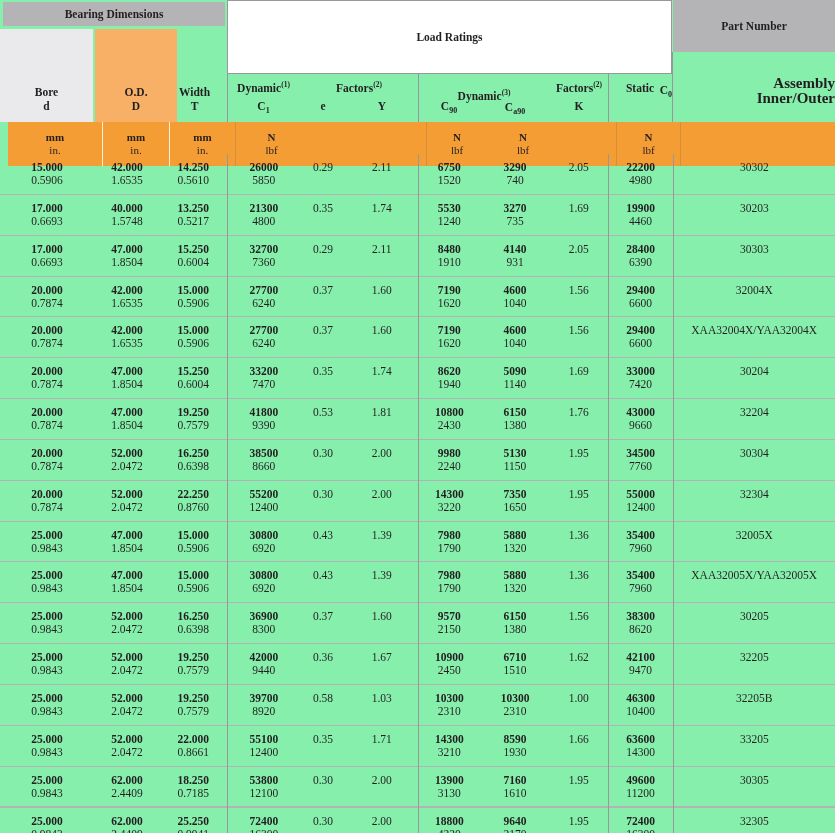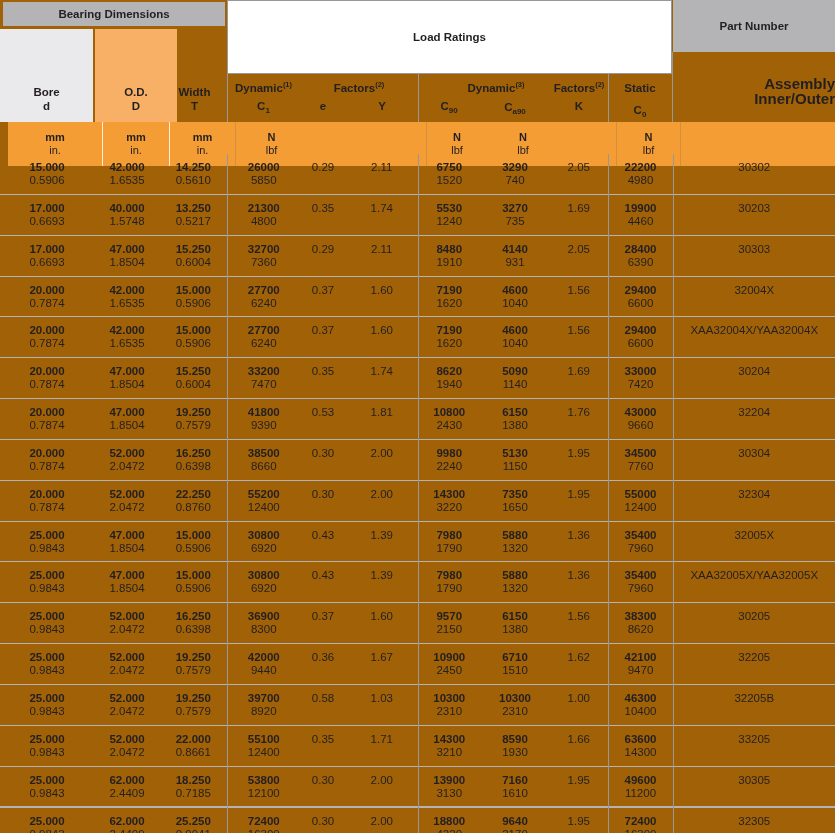--- a/index.html
+++ b/index.html
@@ -12,8 +12,8 @@
     --rowline:#b3b3b5;
   }
   html,body{margin:0;padding:0;background:#fff;}
-  .page{position:relative;width:835px;height:833px;background:#a16207;overflow:hidden;
-        font-family:Liberation Sans, sans-serif;color:var(--text);}
+  .page{position:relative;width:835px;height:833px;background:#86efac;overflow:hidden;
+        font-family:Liberation Serif, serif;color:var(--text);}
   .abs{position:absolute;box-sizing:border-box;}
   .hdrbox{display:flex;align-items:center;justify-content:center;text-align:center;
           font-weight:bold;font-size:11.5px;line-height:14px;}

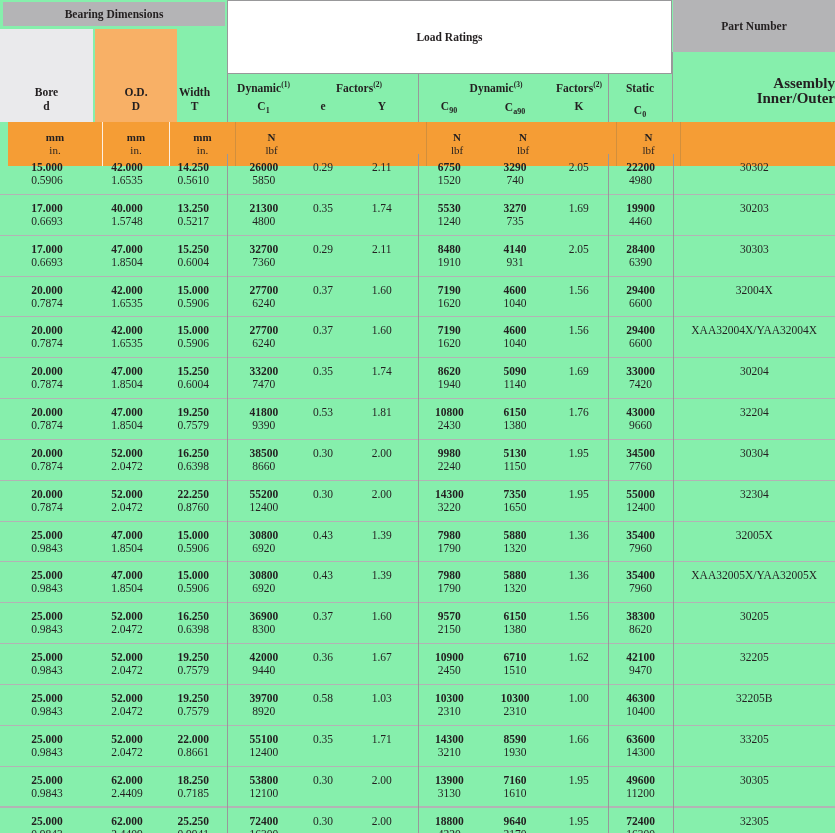--- a/index.html
+++ b/index.html
@@ -77,7 +77,7 @@
   <div class="glabel" style="left:300px;top:80px;width:118px;">
     <span><span>Factors</span><sup>(2)</sup></span>
   </div>
-  <div class="glabel" style="left:418px;top:80px;width:132px;margin-left:12px;">
+  <div class="glabel" style="left:418px;top:88px;width:132px;">
     <span><span>Dynamic</span><sup>(3)</sup></span>
   </div>
   <div class="glabel" style="left:550px;top:80px;width:58px;">

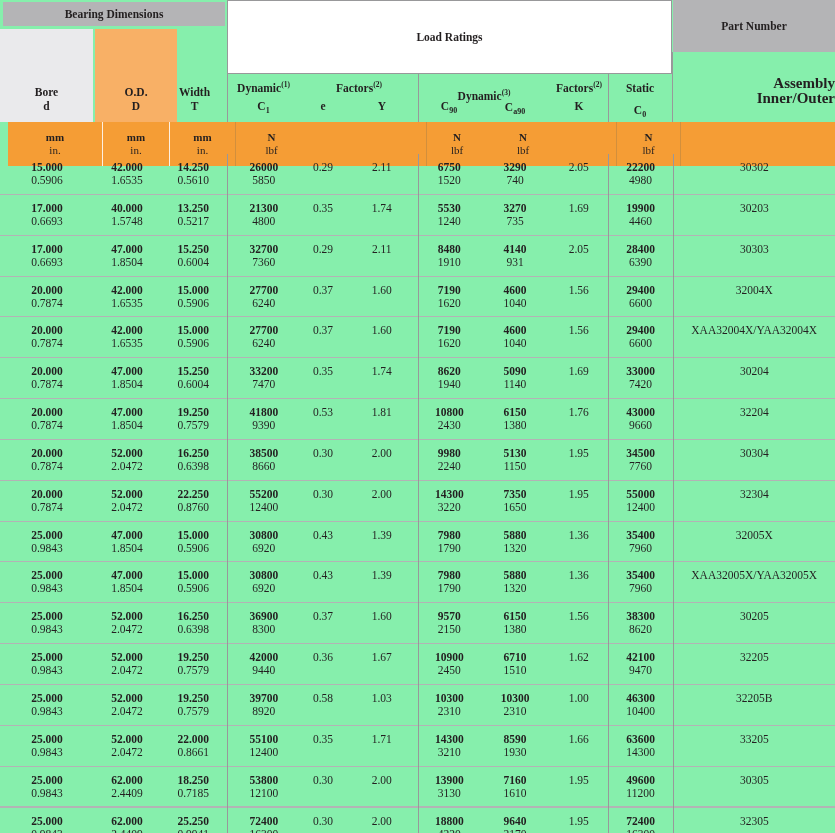--- a/index.html
+++ b/index.html
@@ -97,7 +97,7 @@
     <span><span>C</span><sub>a90</sub></span>
   </div>
   <div class="glabel" style="left:550px;top:98px;width:58px;">K</div>
-  <div class="glabel" style="left:608px;top:102px;width:64px;">
+  <div class="glabel" style="left:608px;top:82px;width:64px;justify-content:flex-end;">
     <span><span>C</span><sub>0</sub></span>
   </div>
 

